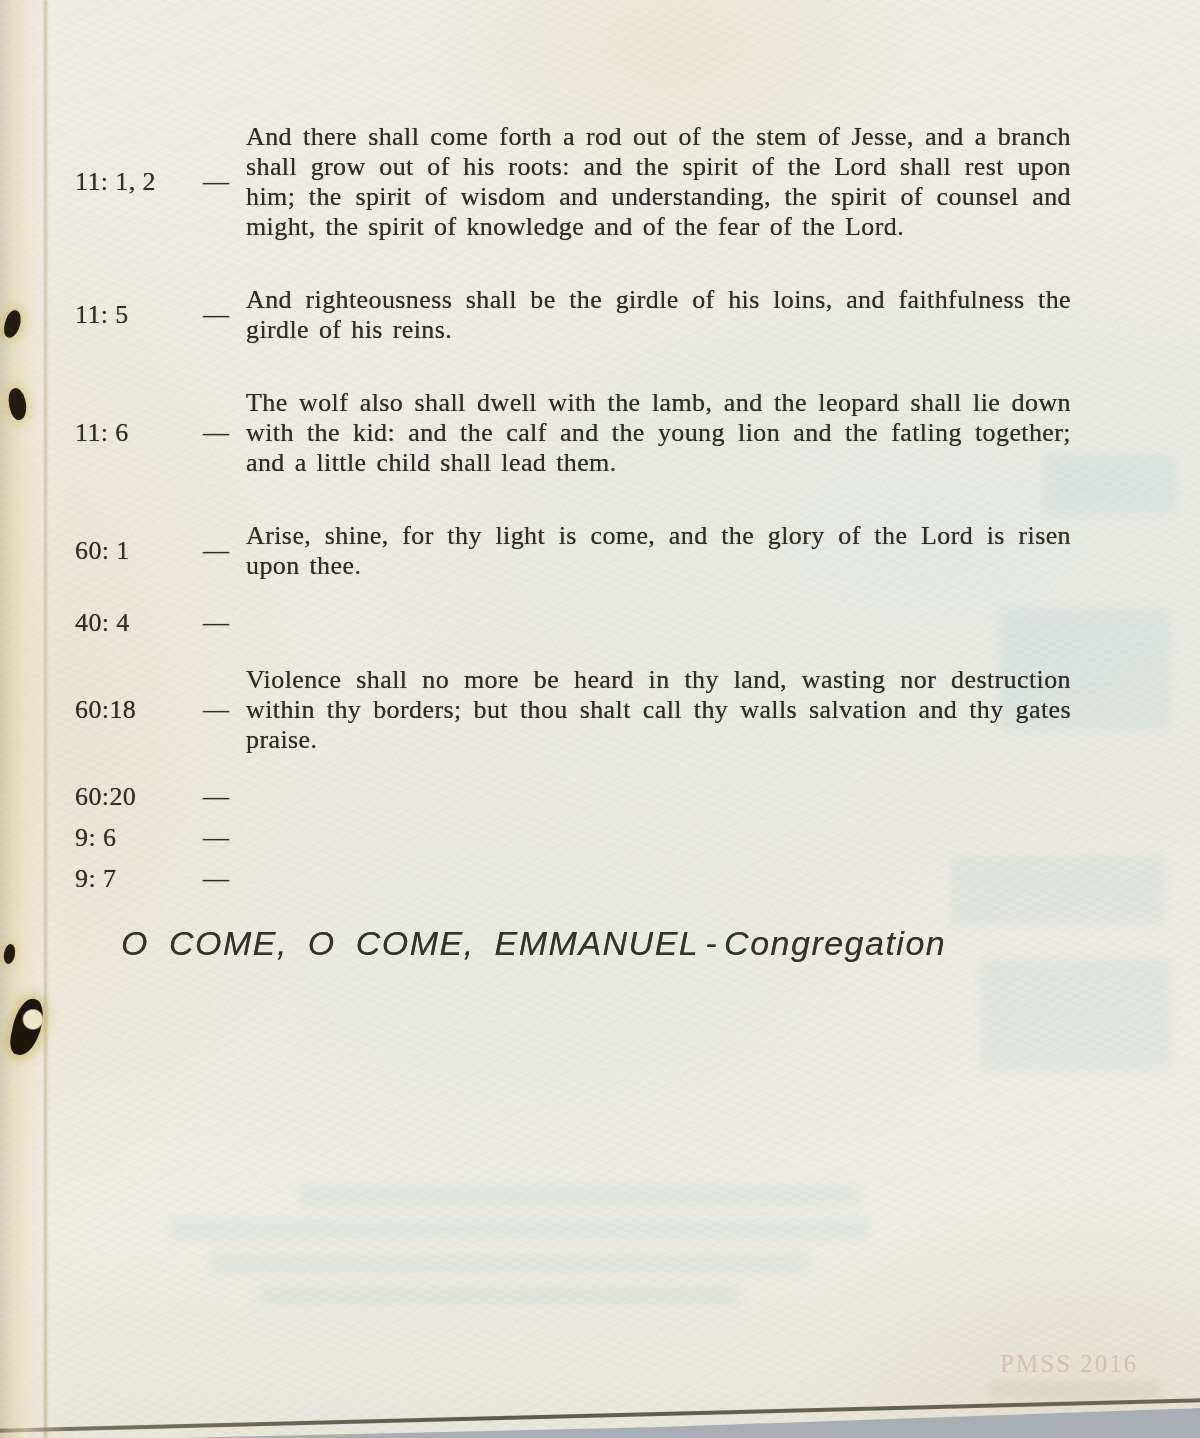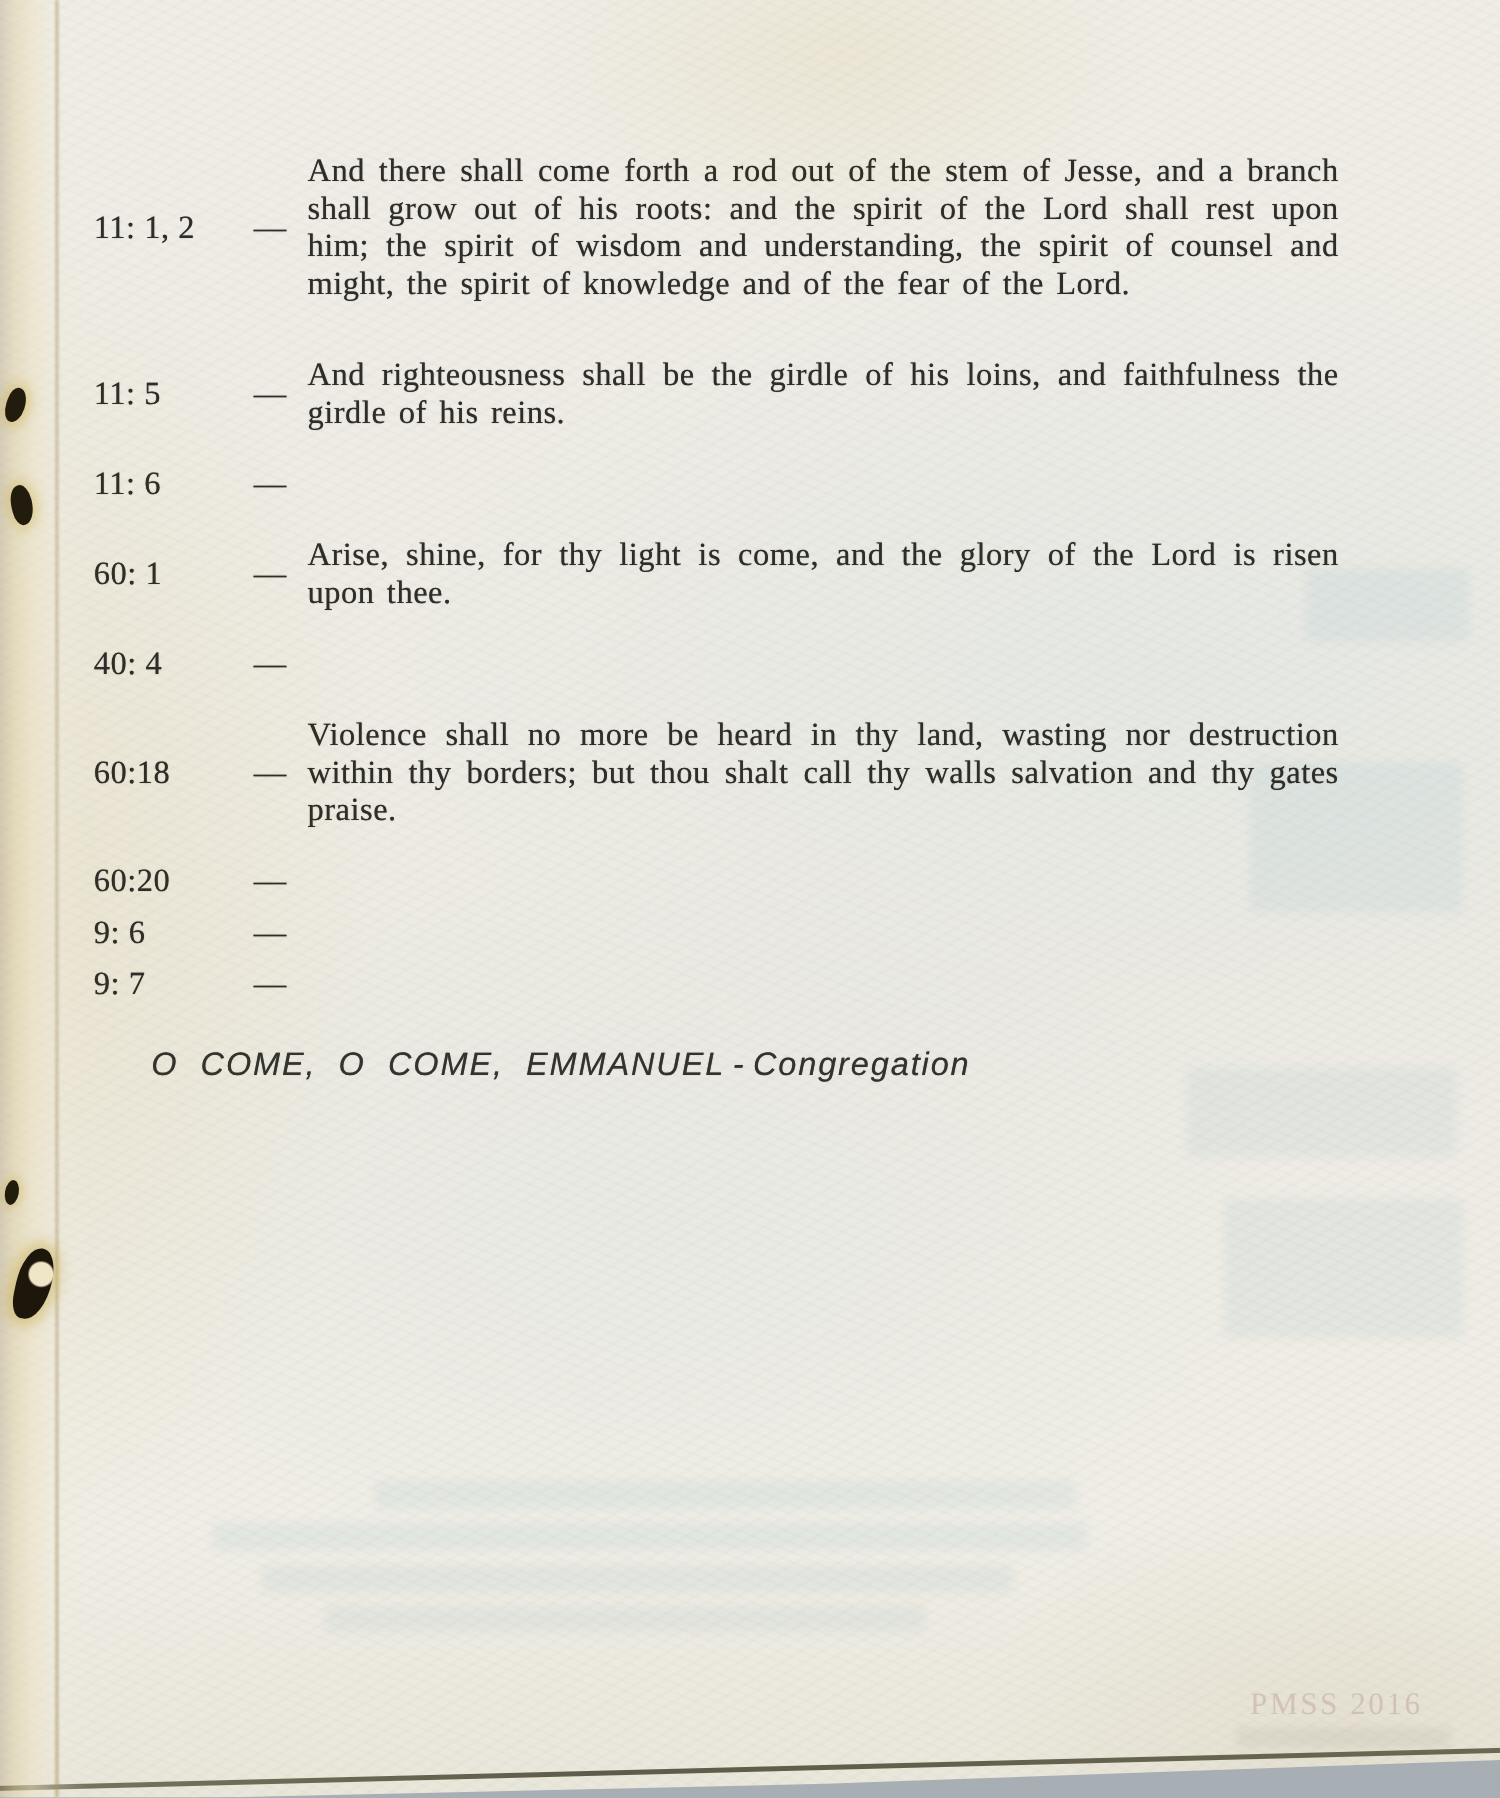--- a/index.html
+++ b/index.html
@@ -135,6 +135,7 @@
   <div class="verse-row">
     <span class="verse-ref">11: 6</span>
     <span class="verse-dash">—</span>
+    <p class="verse-text">The wolf also shall dwell with the lamb, and the leopard shall lie down with the kid: and the calf and the young lion and the fatling together; and a little child shall lead them.</p>
   </div>
 
   <div class="verse-row">

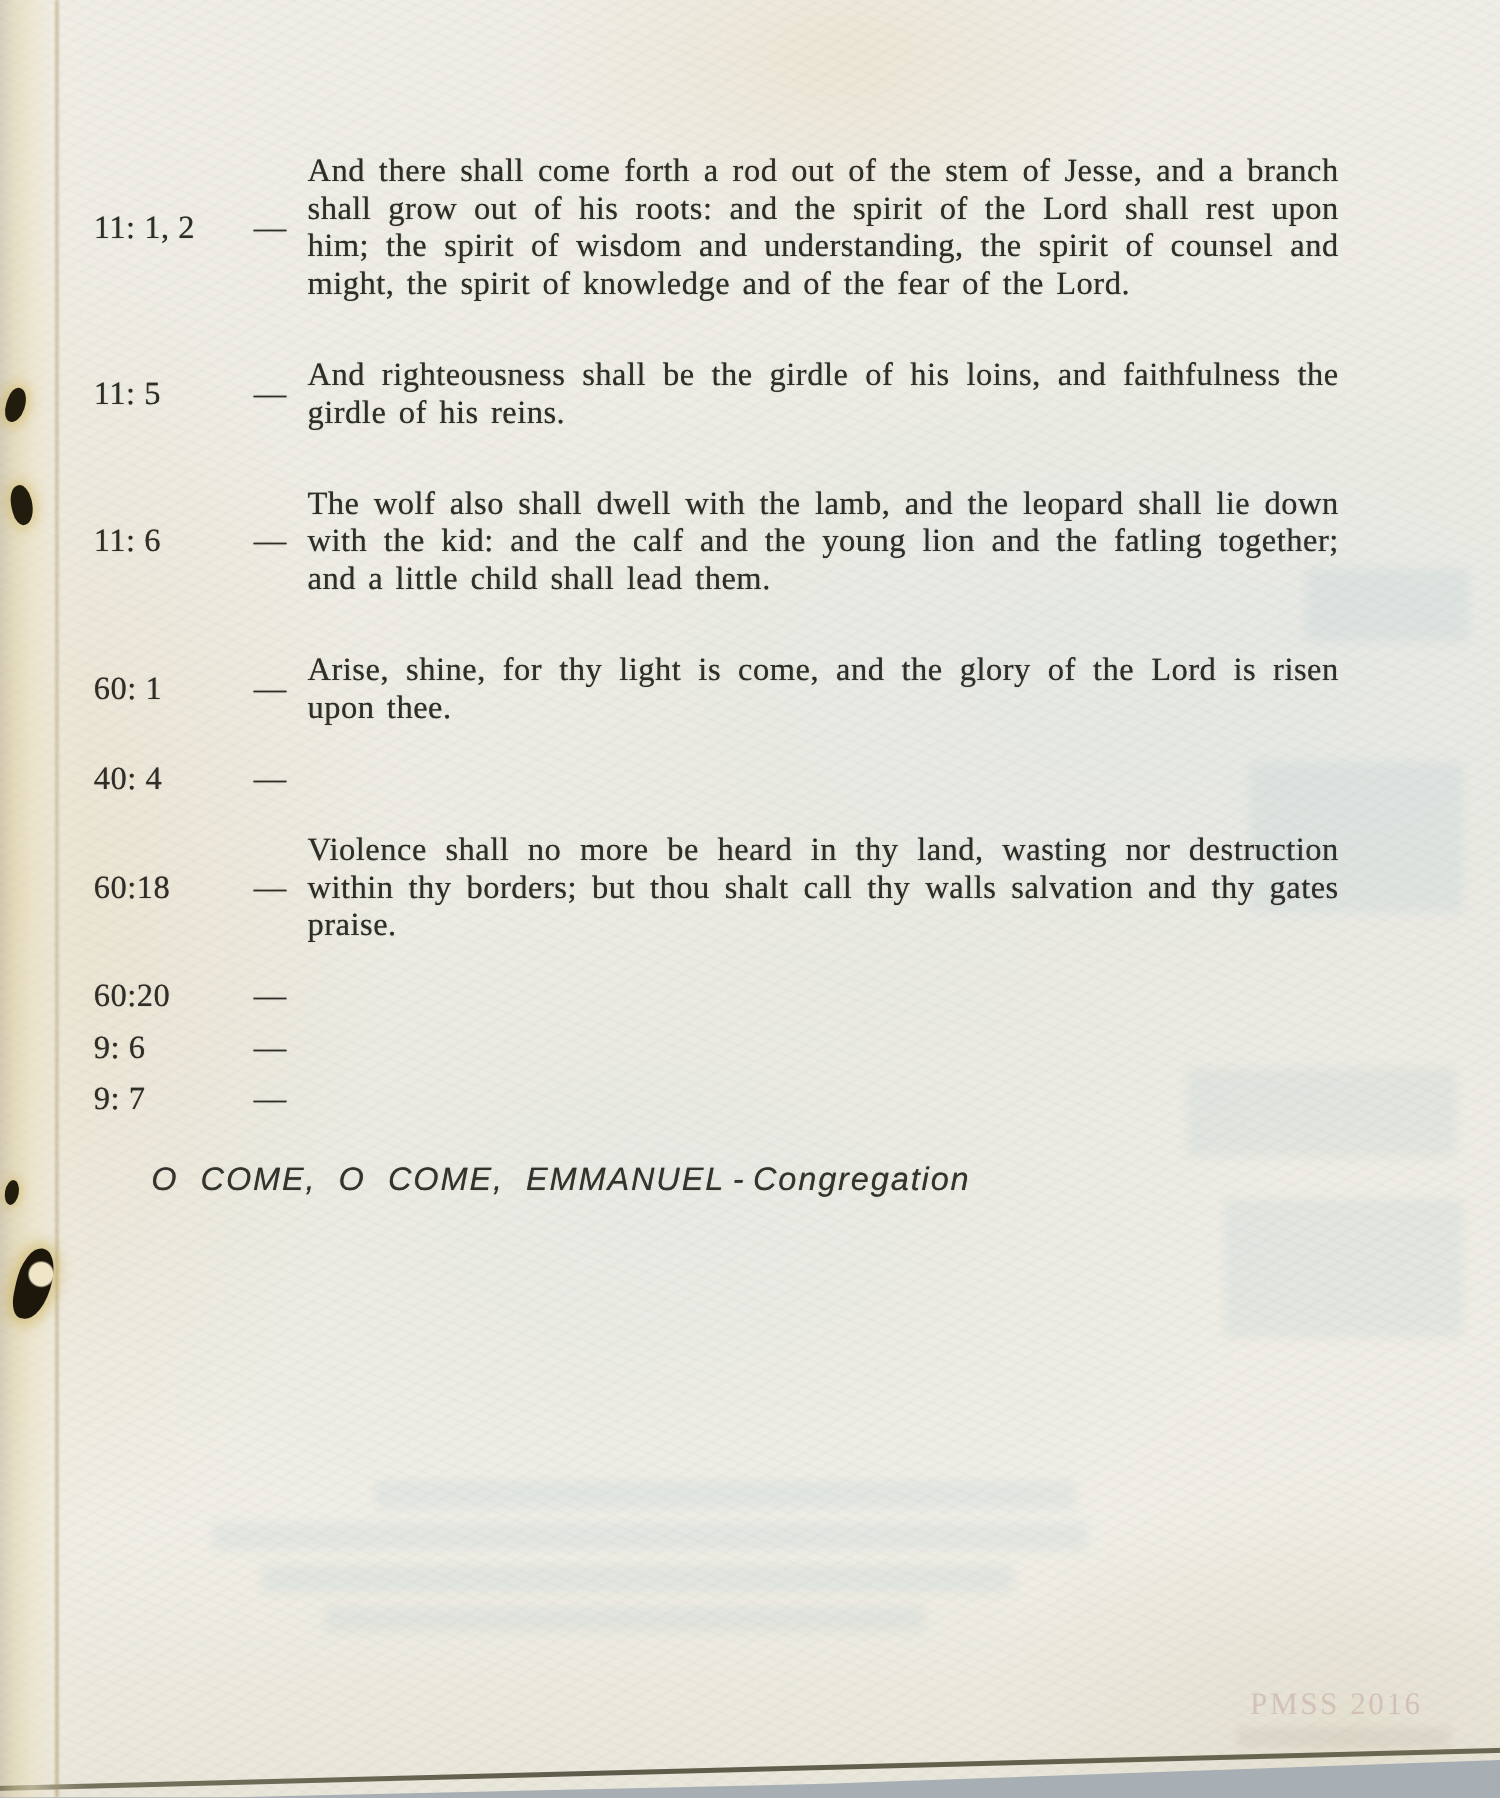--- a/index.html
+++ b/index.html
@@ -79,7 +79,7 @@
   .hymn-line{
     margin-top:34px;padding-left:46px;
     font-family:"Liberation Sans","DejaVu Sans",sans-serif;
-    font-style:italic;font-size:26px;color:#34322c;
+    font-style:italic;font-size:34px;color:#34322c;
     letter-spacing:1.5px;word-spacing:9px;
     text-shadow:0 0 .6px rgba(50,48,42,.7);
   }

